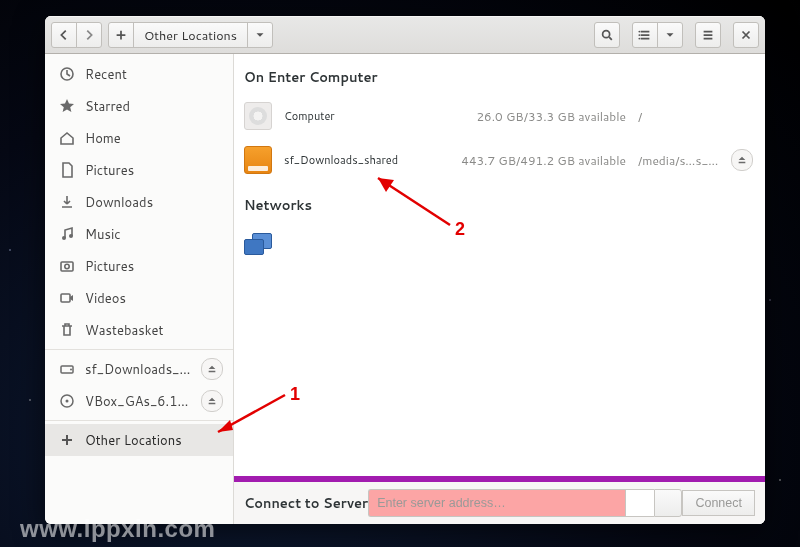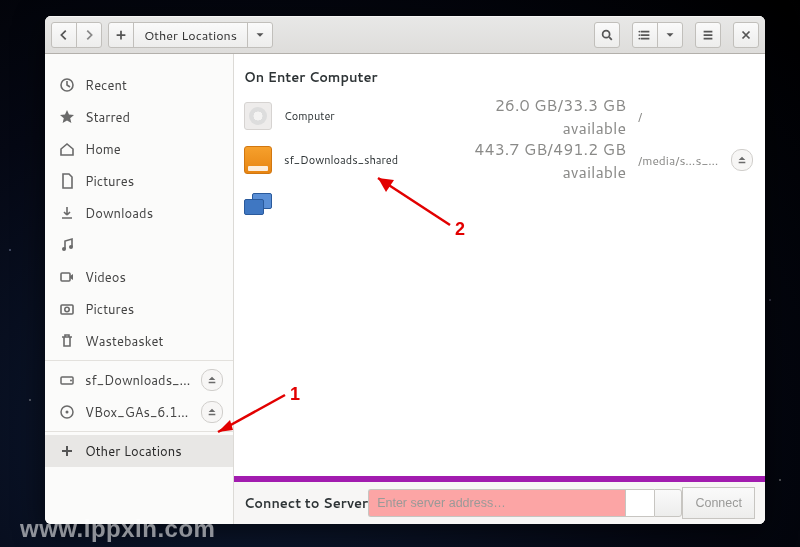--- a/index.html
+++ b/index.html
@@ -75,7 +75,7 @@
     border-right:1px solid #dcdad6;
     background:#fbfbfa;
     display:flex;flex-direction:column;
-    padding-top:15px;
+    padding-top:4px;
     overflow:hidden;
   }
   .sb-item{

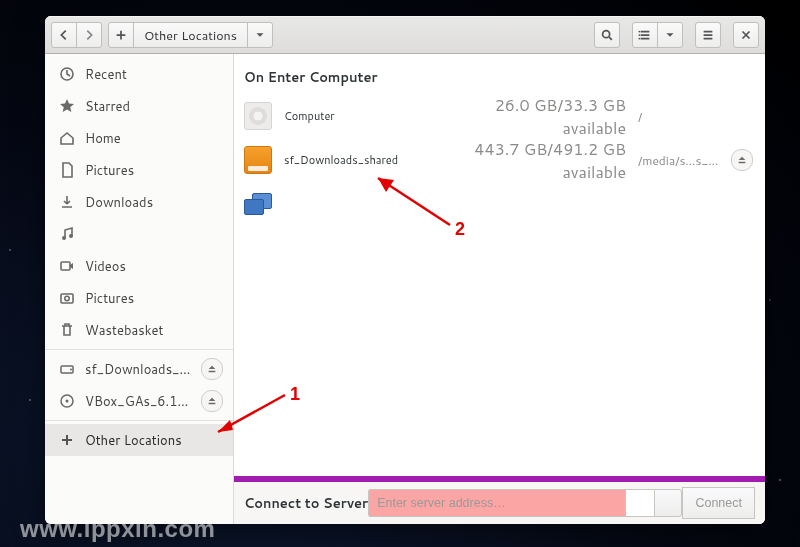--- a/index.html
+++ b/index.html
@@ -105,7 +105,7 @@
   }
   .loc-icon{width:28px;height:28px;flex:0 0 28px;display:flex;align-items:center;justify-content:center;}
   .loc-name{flex:0 0 150px;font-size:11px;color:#2e3436;white-space:nowrap;overflow:hidden;text-overflow:ellipsis;}
-  .loc-avail{flex:0 0 180px;font-size:16px;color:#8a8a88;text-align:right;}
+  .loc-avail{flex:0 0 180px;font-size:12px;color:#8a8a88;text-align:right;}
   .loc-path{flex:1;font-size:12px;color:#8a8a88;white-space:nowrap;overflow:hidden;text-overflow:ellipsis;}
   .loc-eject{flex:0 0 24px;}
   .net-row{display:flex;align-items:center;gap:12px;padding:5px 10px;height:34px;}

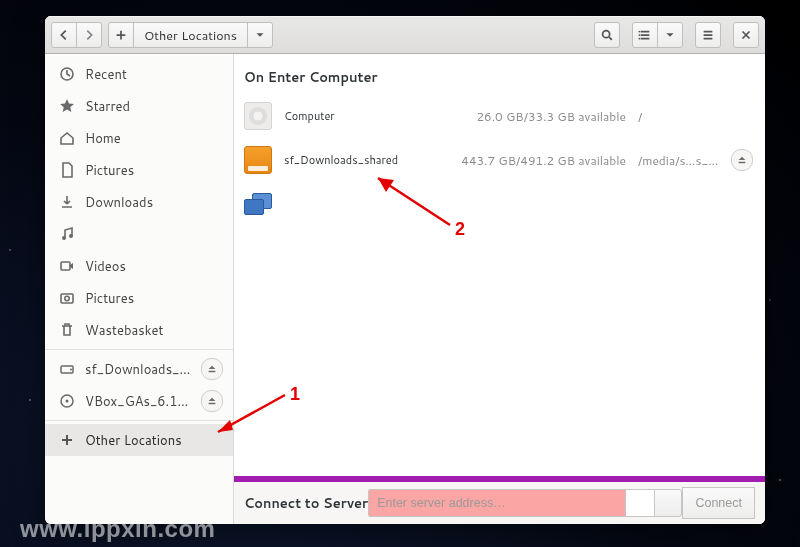--- a/index.html
+++ b/index.html
@@ -407,6 +407,7 @@
         </span>
       </div>
 
+      <div class="section-title">Networks</div>
 
       <div class="net-row">
         <span class="loc-icon">

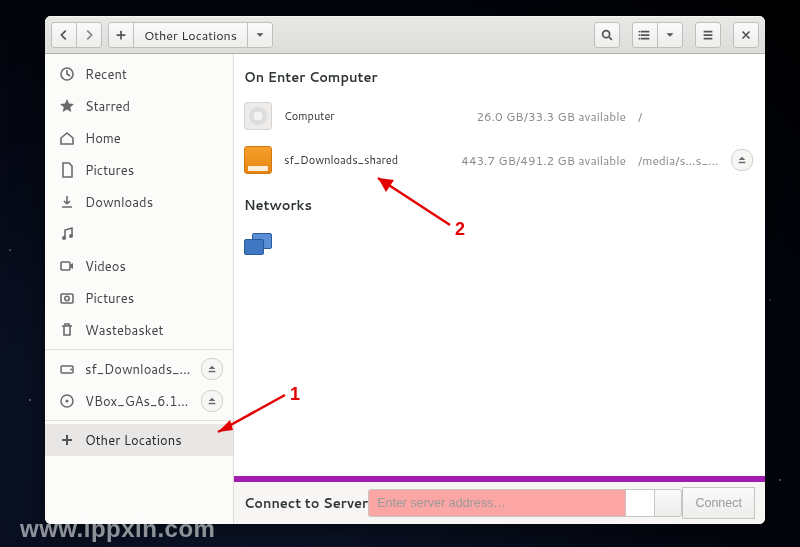--- a/index.html
+++ b/index.html
@@ -307,6 +307,7 @@
               <circle cx="12" cy="10" r="2" fill="#6a6a6a"></circle>
             </svg>
           </span>
+        <span class="sb-label">Music</span>
       </div>
       <div class="sb-item">
         <span class="sb-icon">

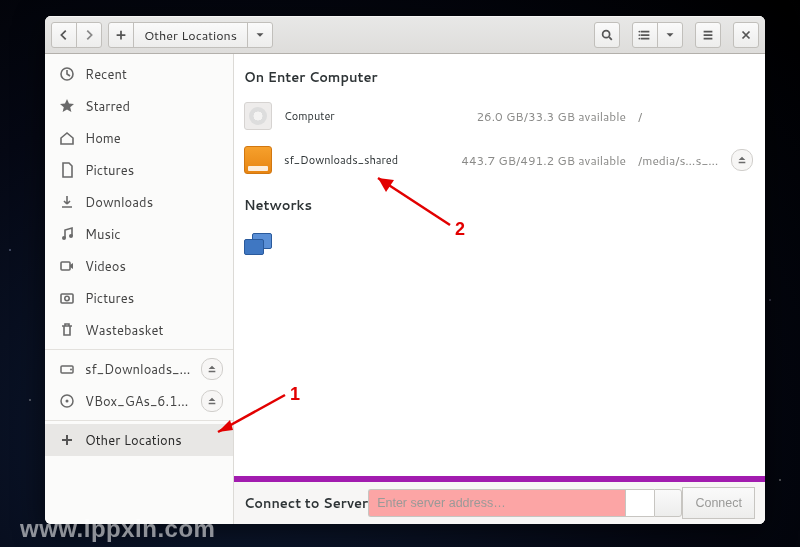--- a/index.html
+++ b/index.html
@@ -312,20 +312,20 @@
       <div class="sb-item">
         <span class="sb-icon">
             <svg viewBox="0 0 16 16">
+              <rect x="2" y="4" width="12" height="9" rx="1" fill="none" stroke="#6a6a6a" stroke-width="1.6"></rect>
+              <circle cx="8" cy="8.5" r="2.2" fill="none" stroke="#6a6a6a" stroke-width="1.6"></circle>
+            </svg>
+          </span>
+        <span class="sb-label">Pictures</span>
+      </div>
+      <div class="sb-item">
+        <span class="sb-icon">
+            <svg viewBox="0 0 16 16">
               <rect x="2" y="4" width="9" height="8" rx="1" fill="none" stroke="#6a6a6a" stroke-width="1.6"></rect>
               <path d="M11 7l3-2v6l-3-2z" fill="#6a6a6a"></path>
             </svg>
           </span>
         <span class="sb-label">Videos</span>
-      </div>
-      <div class="sb-item">
-        <span class="sb-icon">
-            <svg viewBox="0 0 16 16">
-              <rect x="2" y="4" width="12" height="9" rx="1" fill="none" stroke="#6a6a6a" stroke-width="1.6"></rect>
-              <circle cx="8" cy="8.5" r="2.2" fill="none" stroke="#6a6a6a" stroke-width="1.6"></circle>
-            </svg>
-          </span>
-        <span class="sb-label">Pictures</span>
       </div>
       <div class="sb-item">
         <span class="sb-icon">

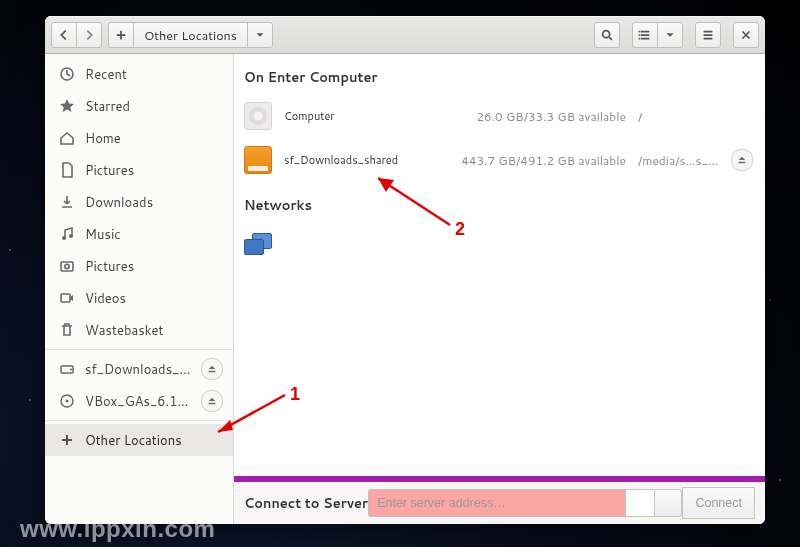--- a/index.html
+++ b/index.html
@@ -148,7 +148,7 @@
     border-radius:0 3px 3px 0;display:flex;align-items:center;justify-content:center;color:#555;
   }
   .connect-btn{
-    height:32px;padding:0 12px;border:1px solid #c7c5c1;border-radius:0;
+    height:26px;padding:0 12px;border:1px solid #c7c5c1;border-radius:0;
     background:linear-gradient(#fafafa,#ededec);color:#9a9a98;font-size:12.5px;
   }
   

